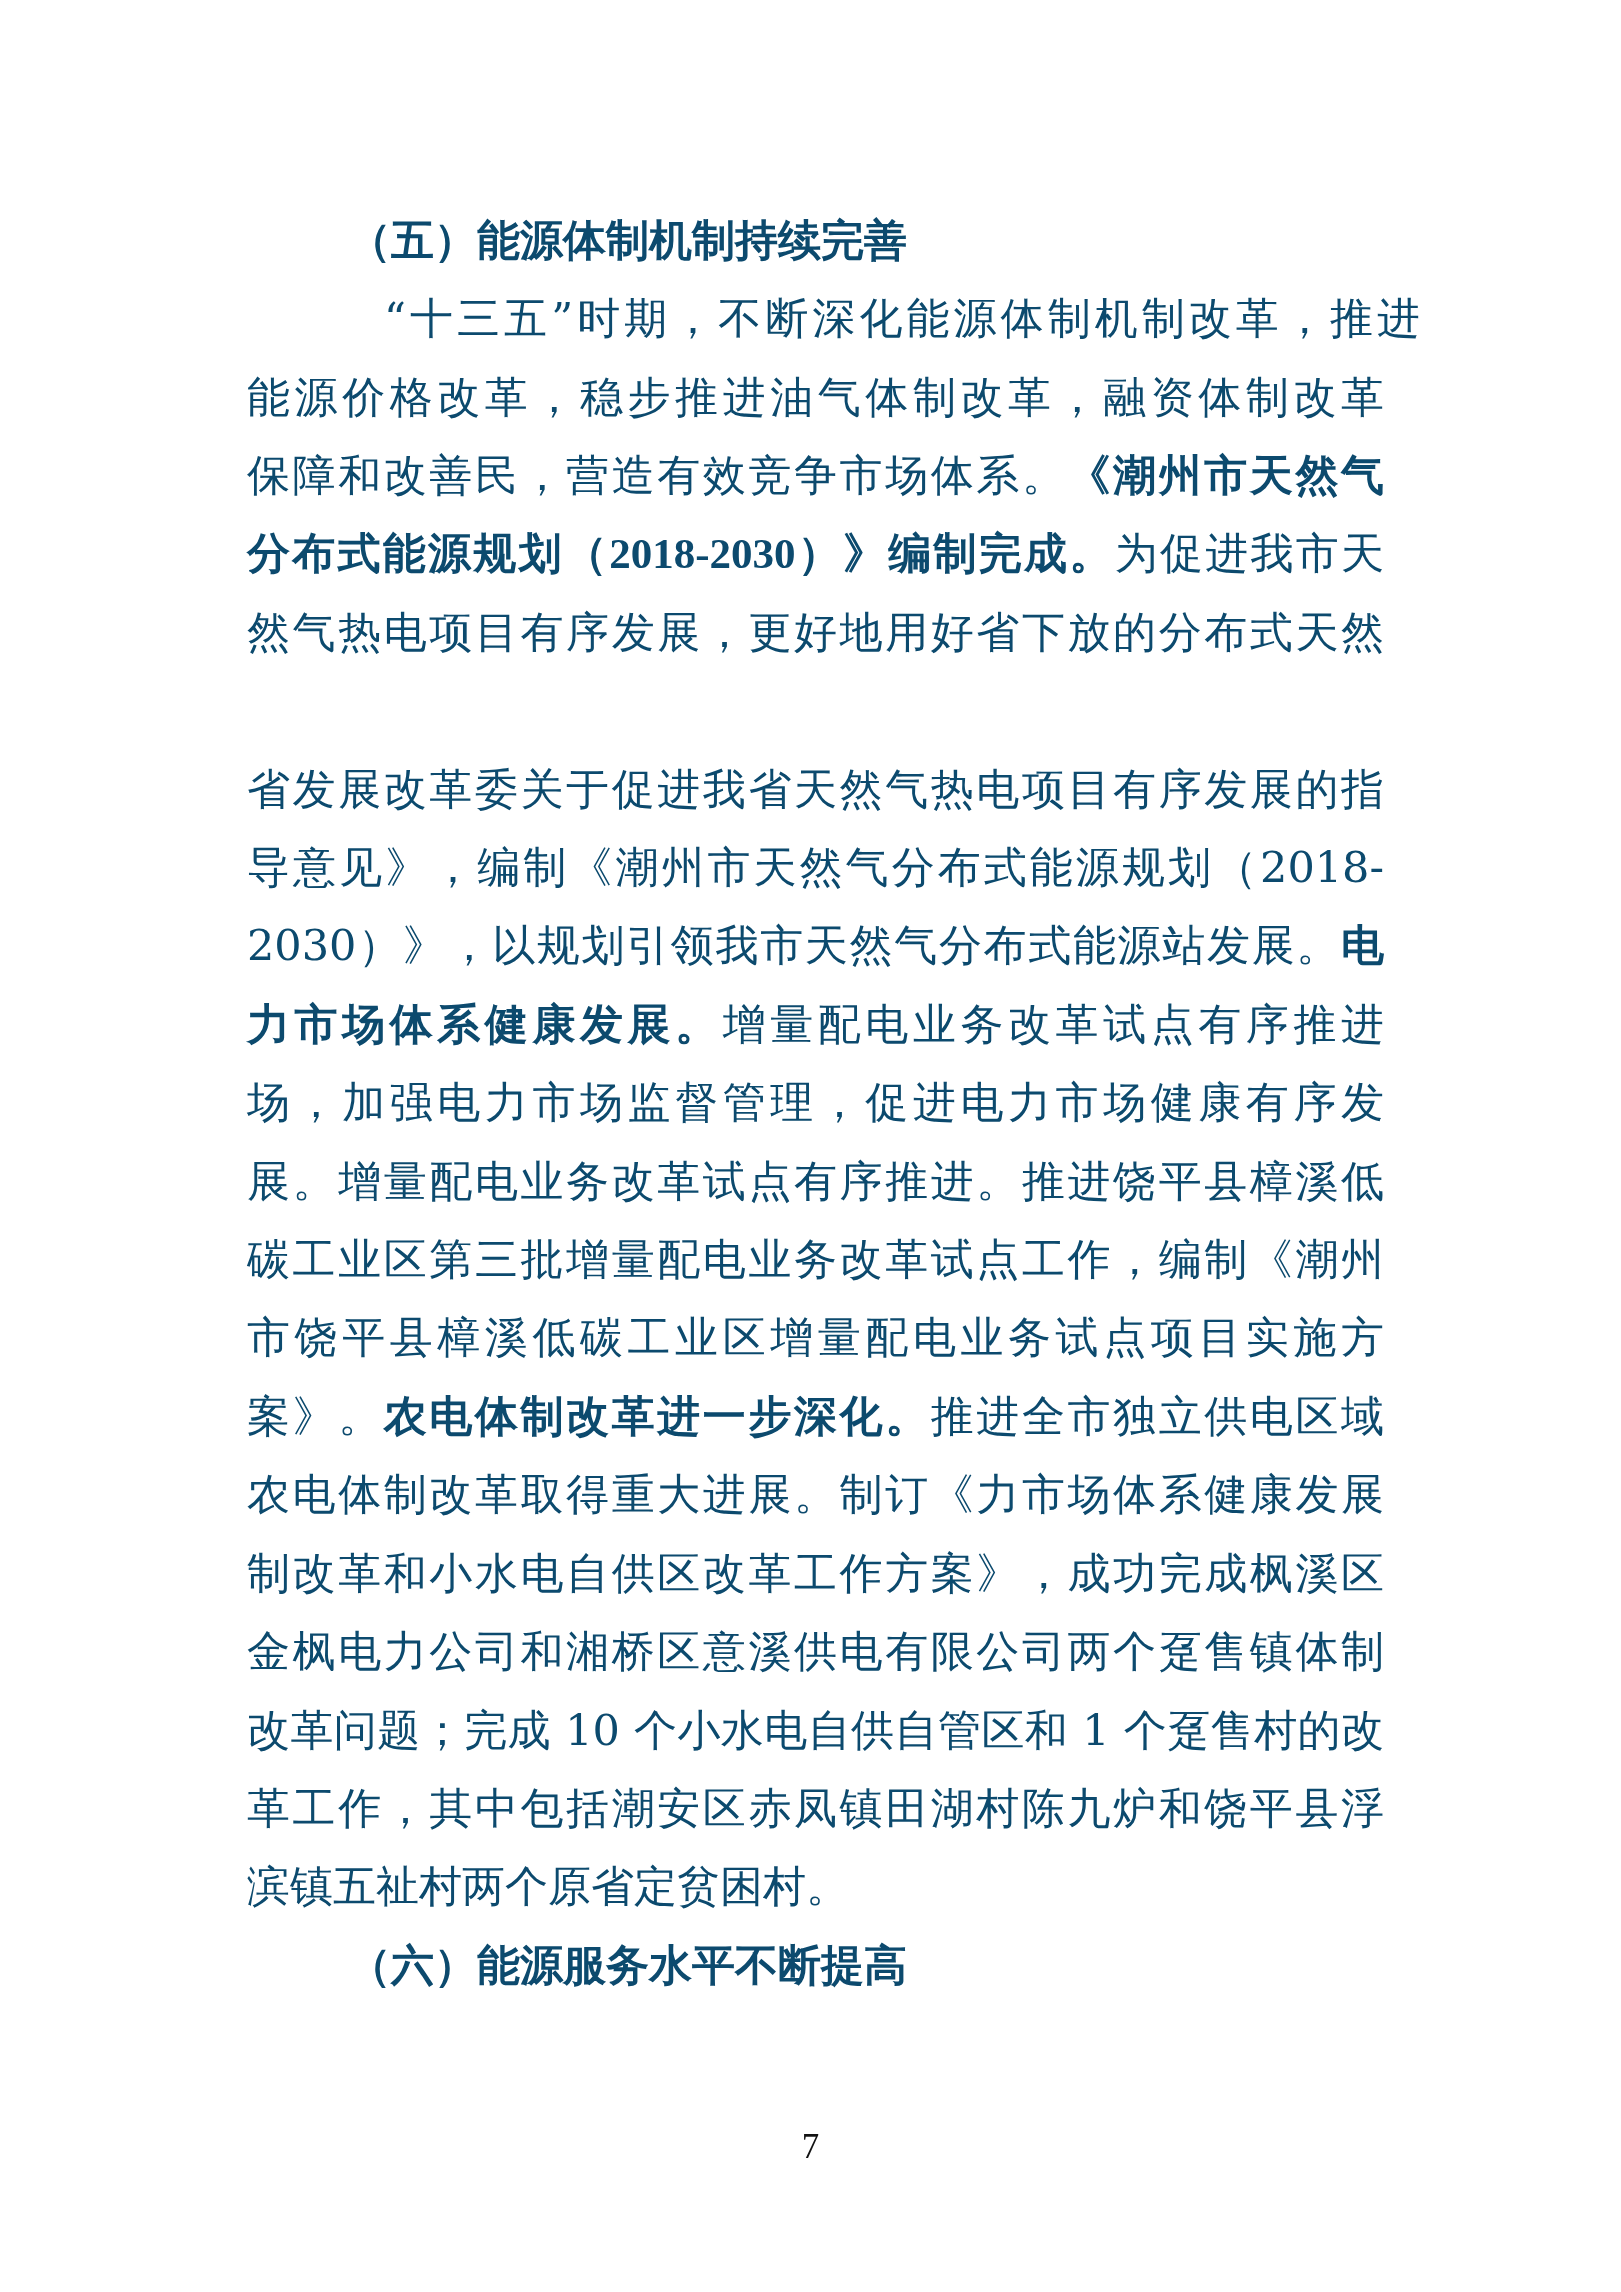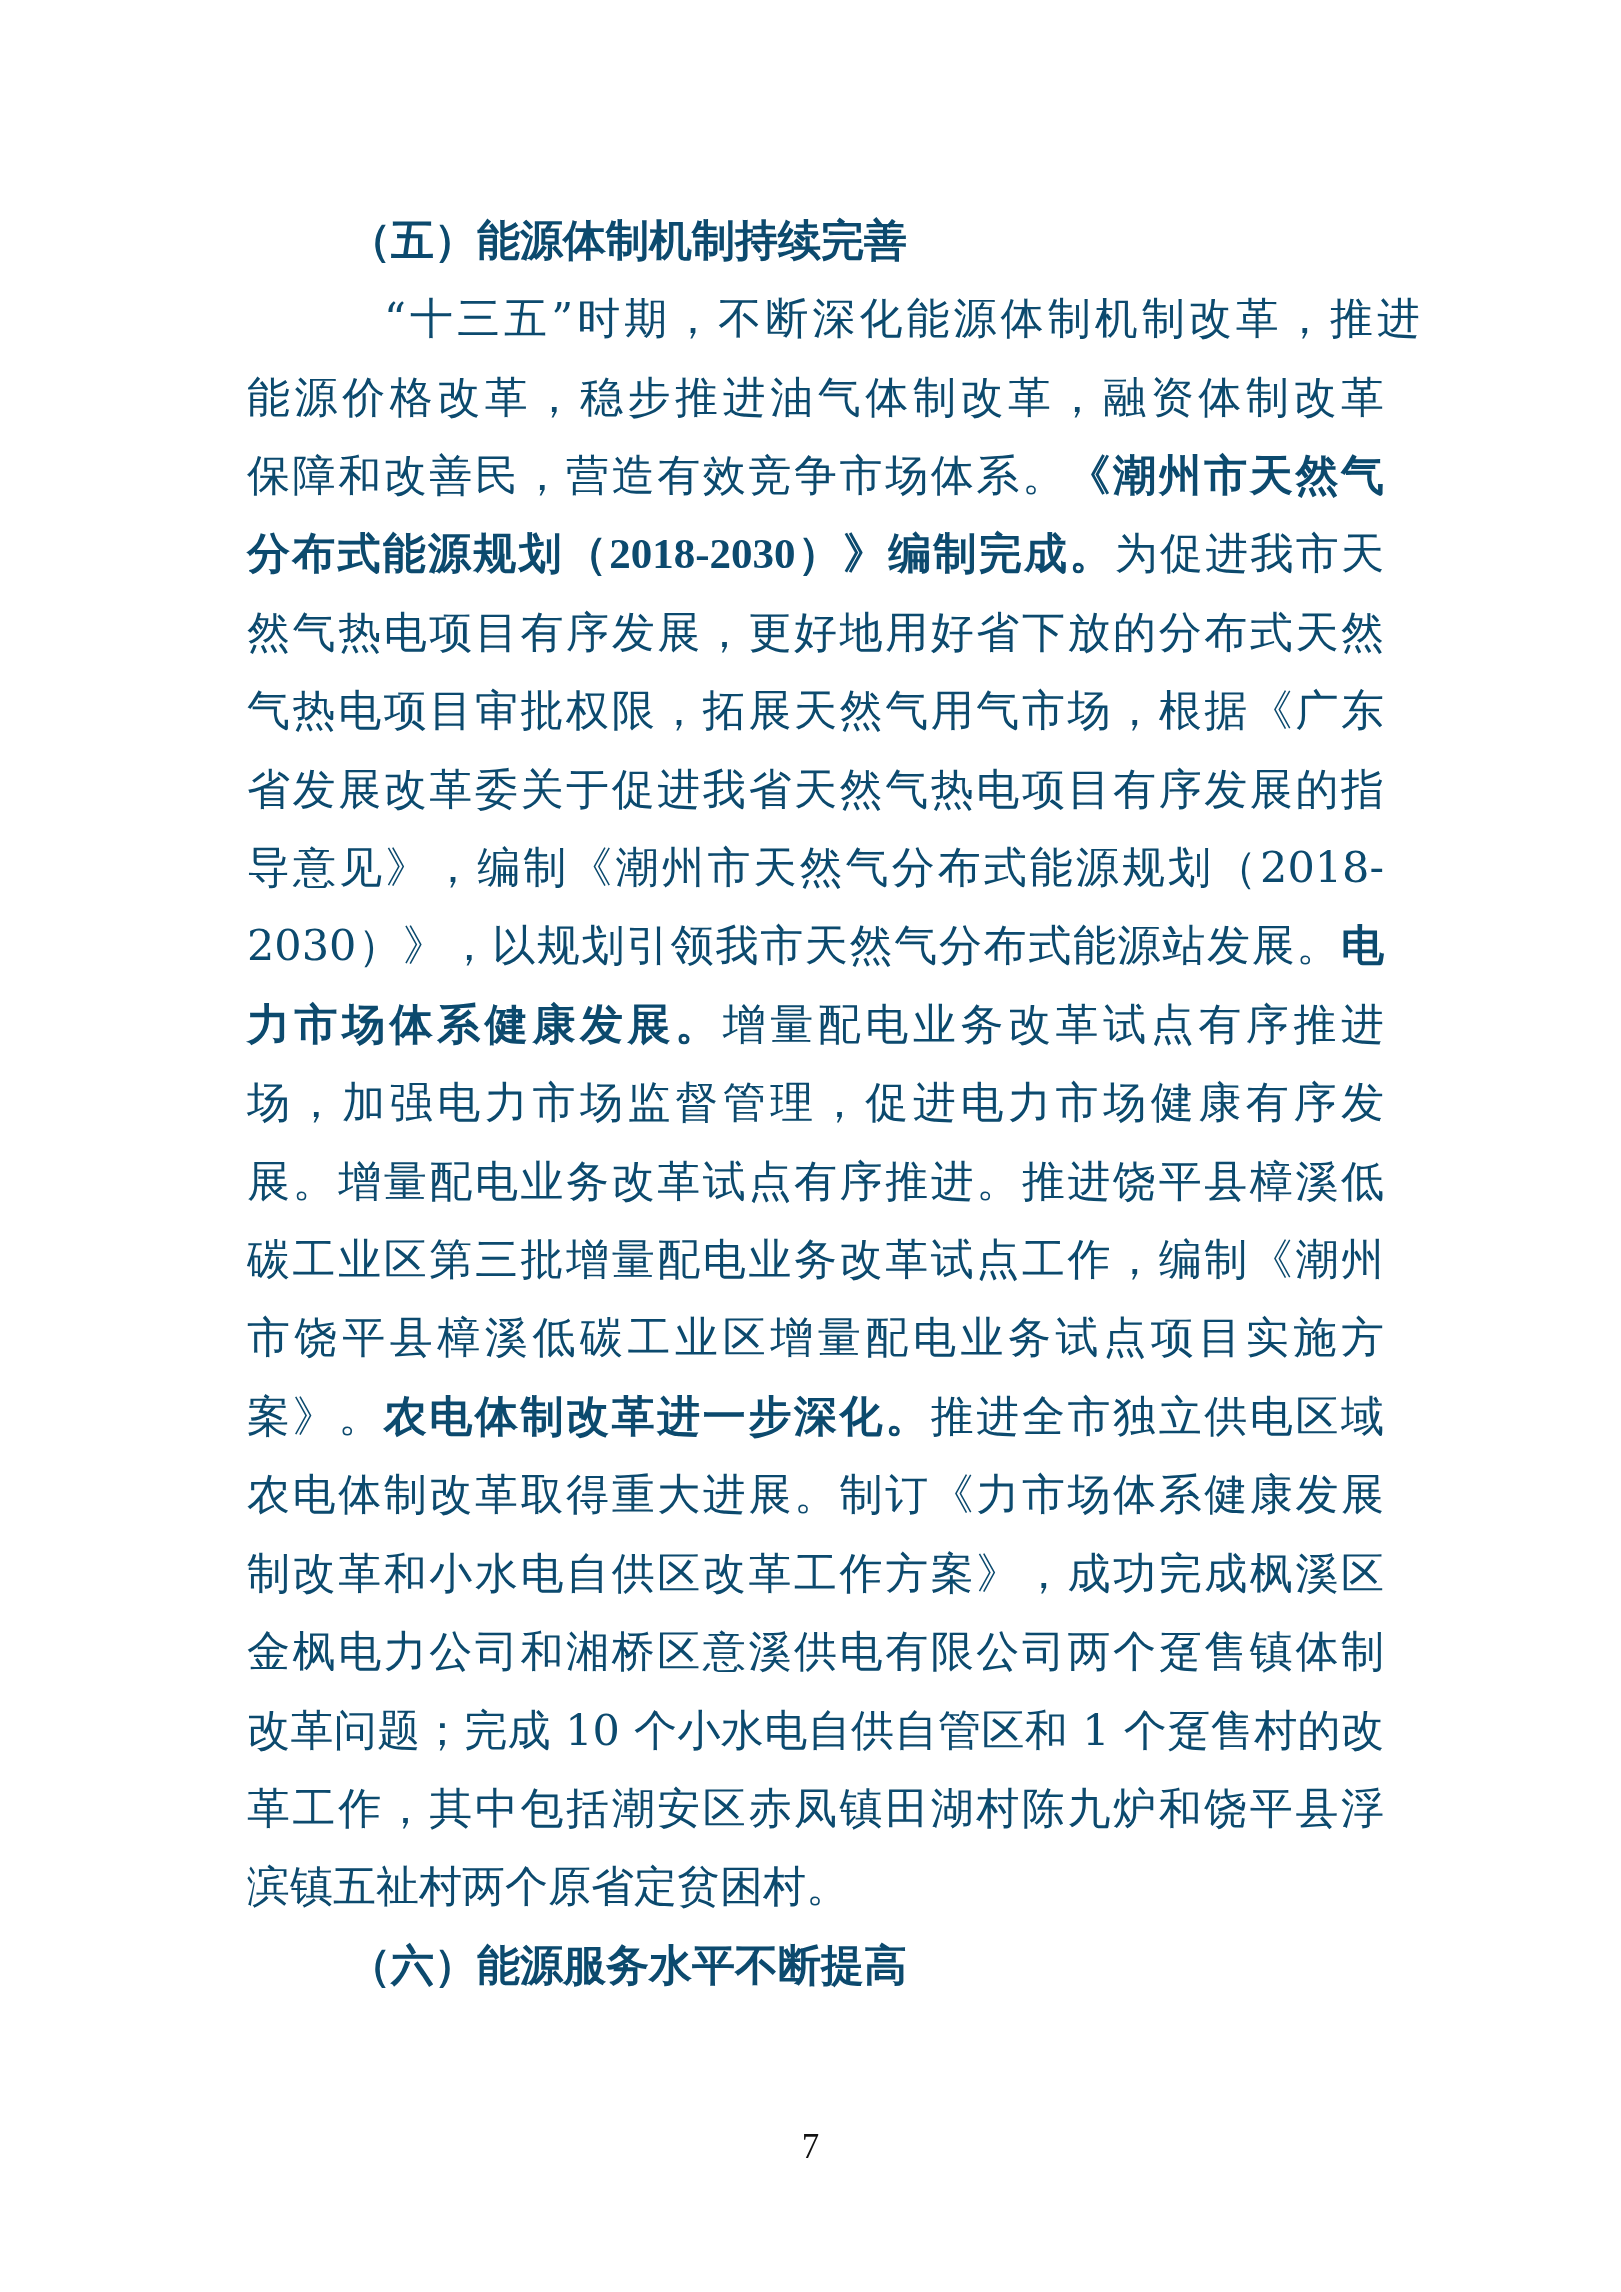--- a/index.html
+++ b/index.html
@@ -56,9 +56,6 @@
   <div class="line" style="top:603px">
     <span>然气热电项目有序发展，更好地用好省下放的分布式天然</span>
   </div>
-  <div class="line" style="top:681px">
-    <span>气热电项目审批权限，拓展天然气用气市场，根据《广东</span>
-  </div>
   <div class="line" style="top:760px">
     <span>省发展改革委关于促进我省天然气热电项目有序发展的指</span>
   </div>

